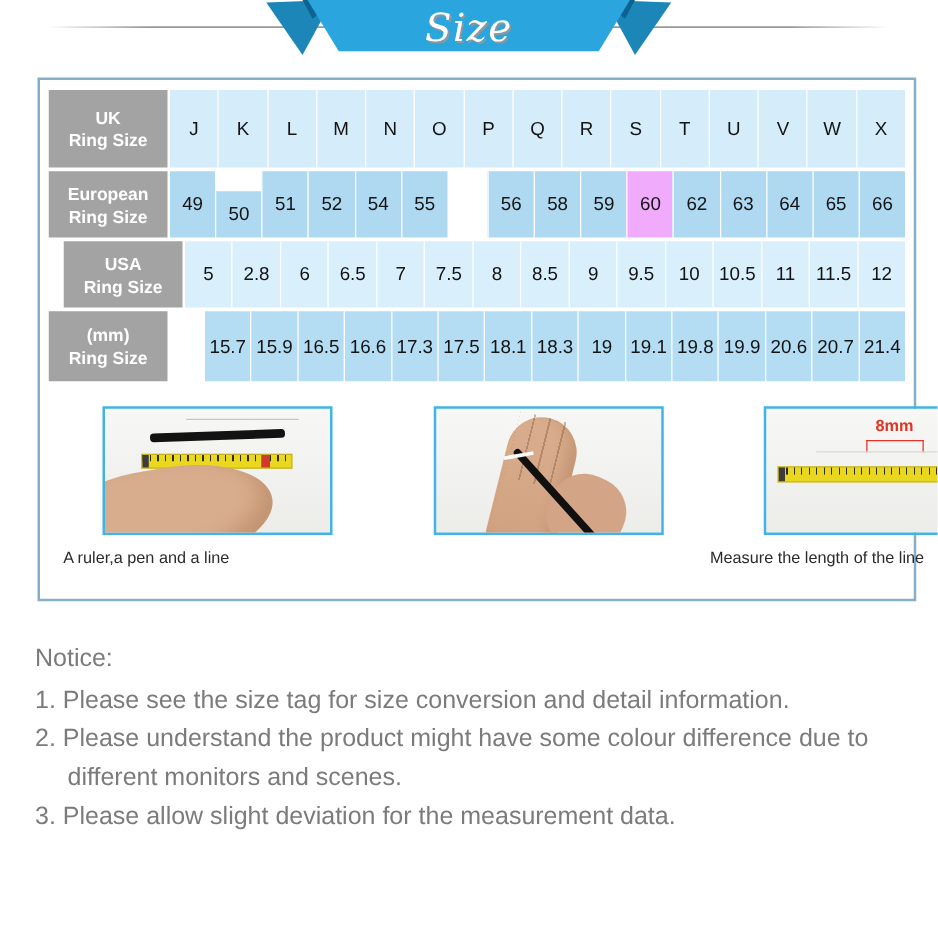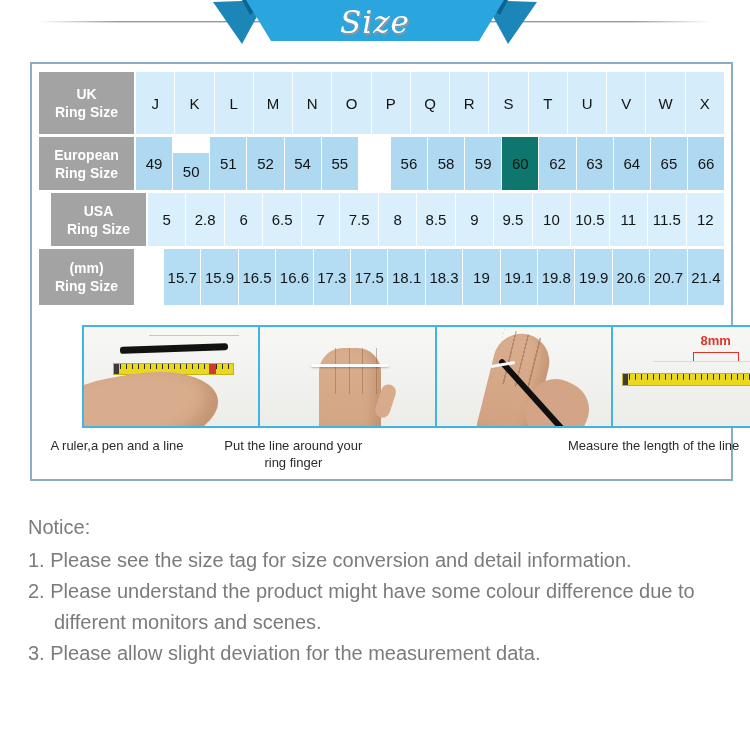--- a/index.html
+++ b/index.html
@@ -165,7 +165,7 @@
         <div class="vcell" style="background: rgb(175, 217, 241); margin-left: 32px;">56</div>
         <div class="vcell" style="background: rgb(175, 217, 241);">58</div>
         <div class="vcell" style="background: rgb(175, 217, 241);">59</div>
-        <div class="vcell" style="background: #0f766e;">60</div>
+        <div class="vcell" style="background: #f0abfc;">60</div>
         <div class="vcell" style="background: rgb(175, 217, 241);">62</div>
         <div class="vcell" style="background: rgb(175, 217, 241);">63</div>
         <div class="vcell" style="background: rgb(175, 217, 241);">64</div>

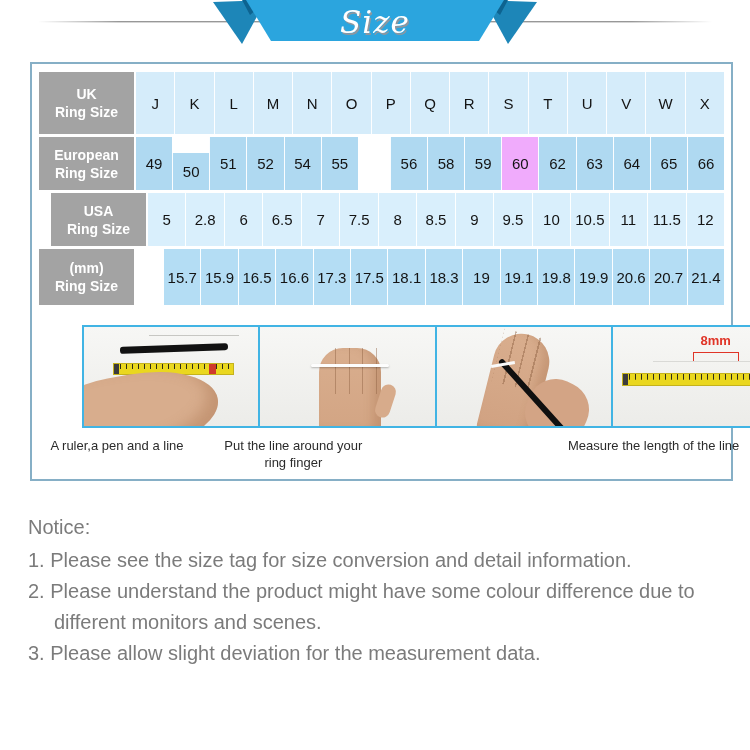--- a/index.html
+++ b/index.html
@@ -227,14 +227,6 @@
       <div class="caption">A ruler,a pen and a line</div>
     </div>
 
-    <div class="pcol">
-      <div class="panel">
-        <div class="hand2"></div>
-        <div class="thumb2"></div>
-        <div class="string2"></div>
-      </div>
-      <div class="caption">Put the line around your ring finger</div>
-    </div>
 
     <div class="pcol">
       <div class="panel">

